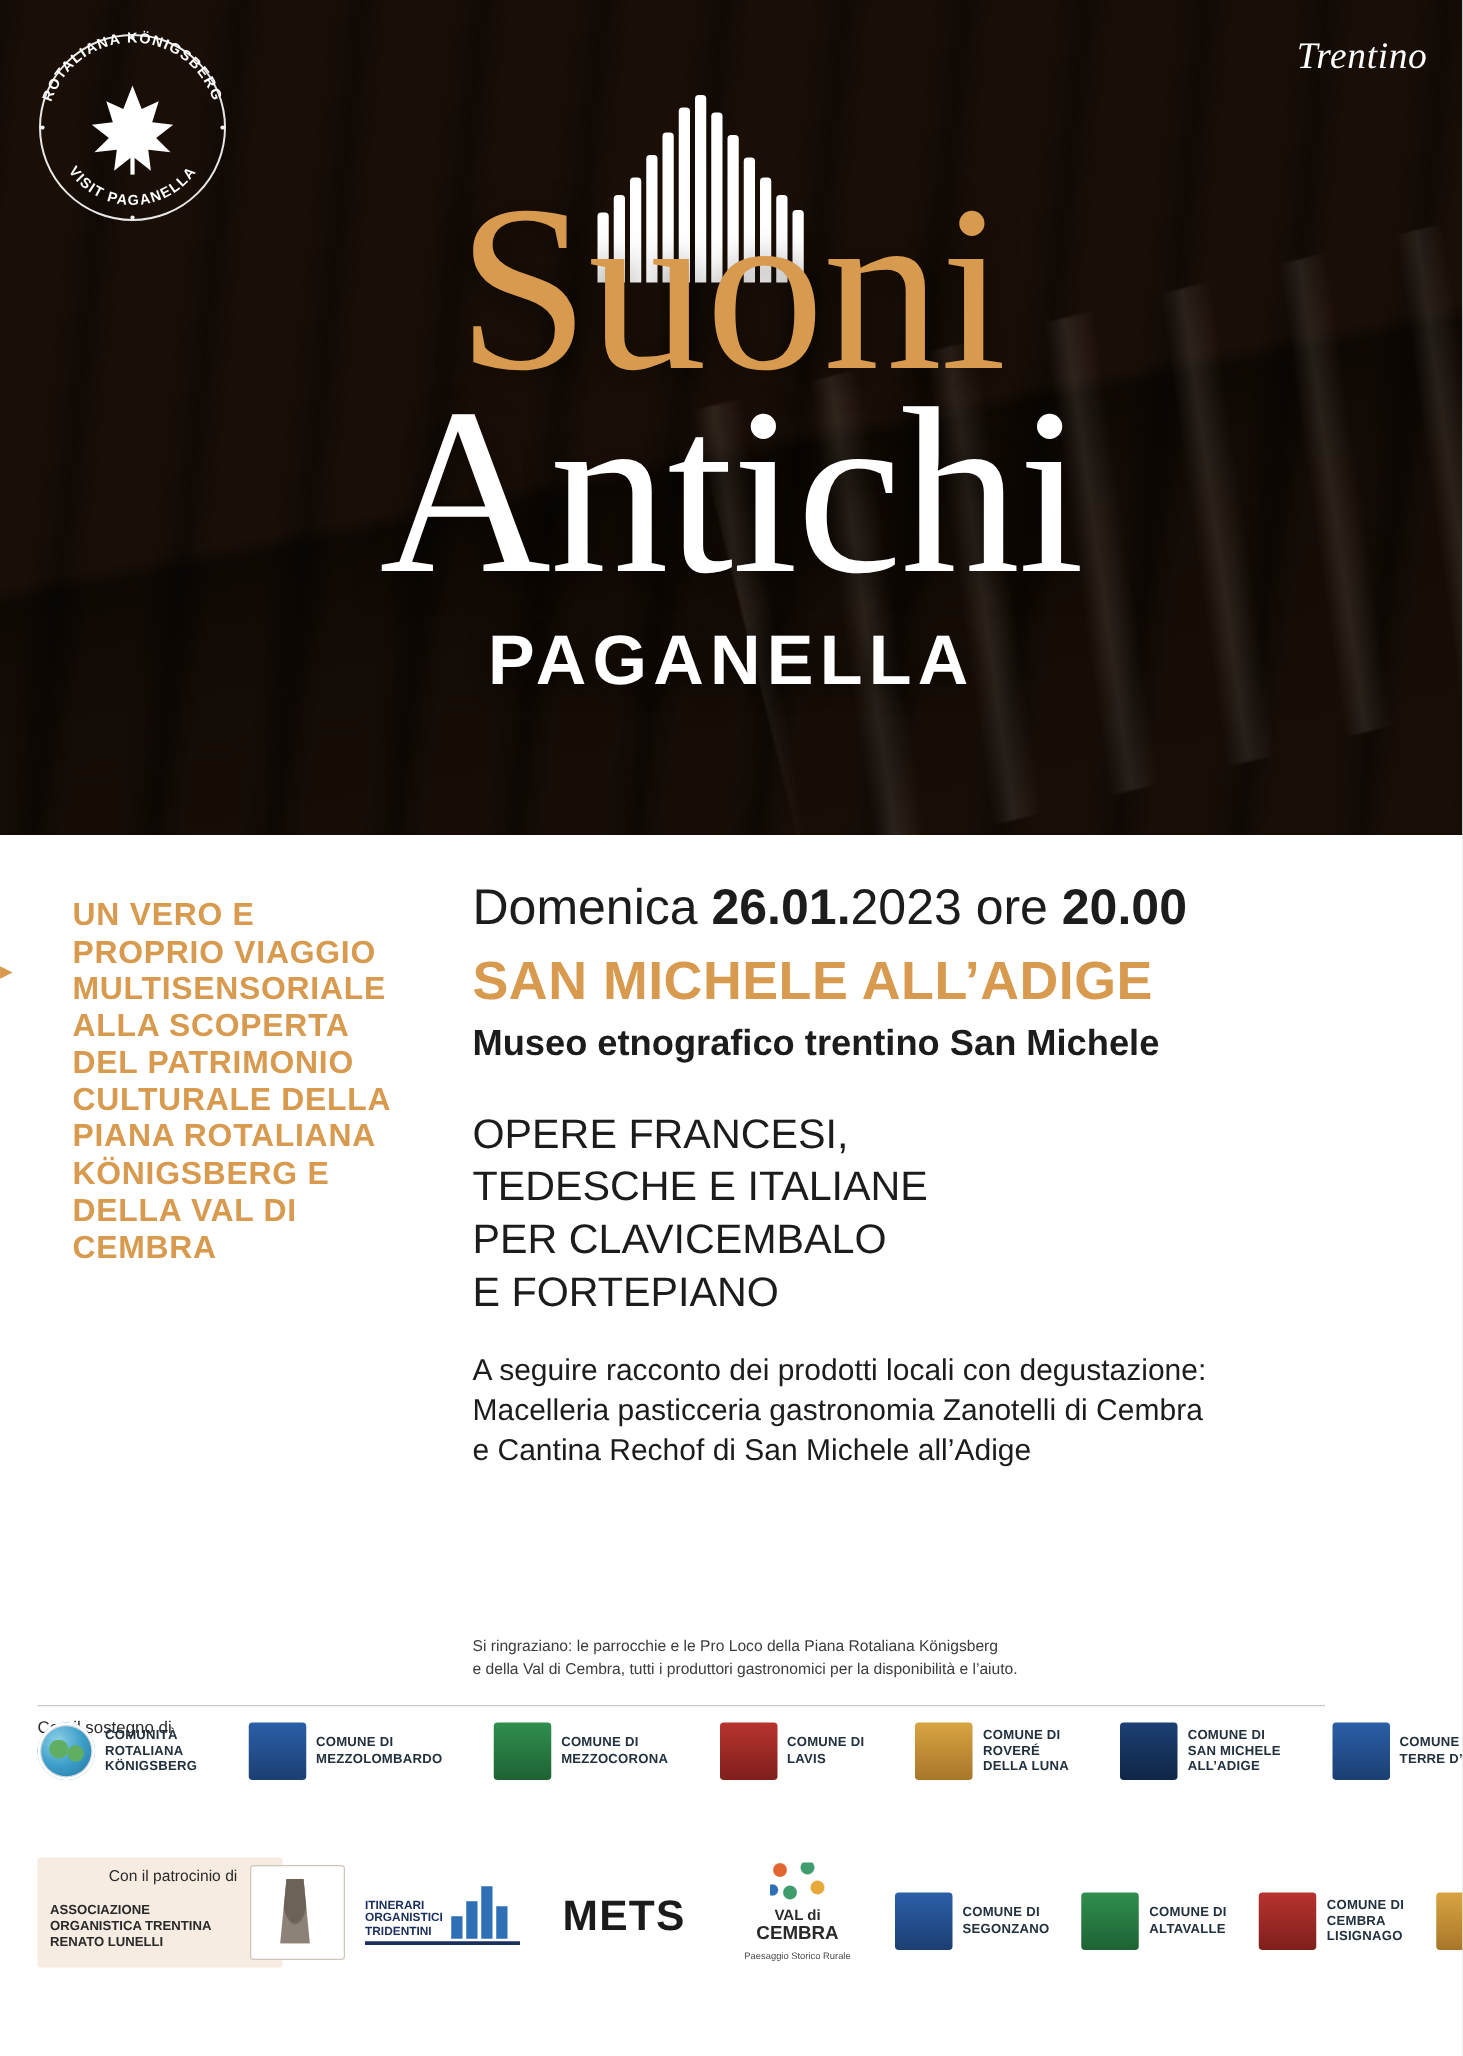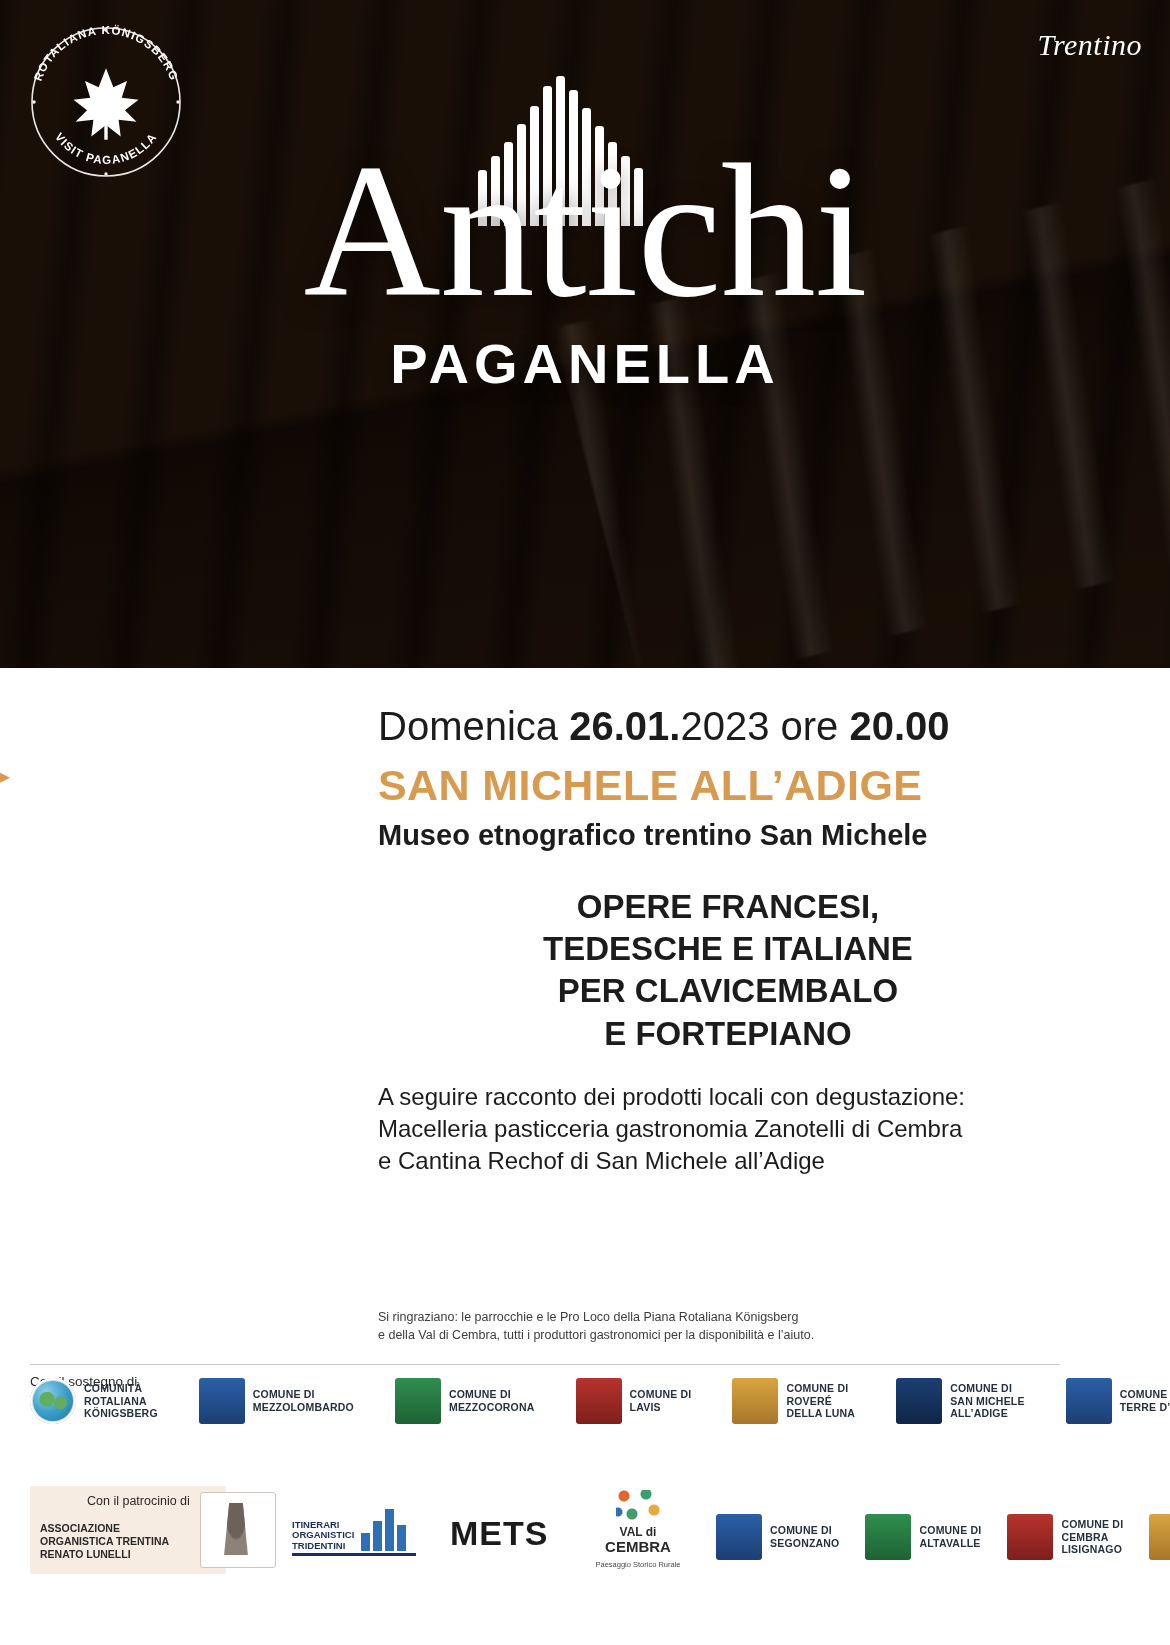--- a/index.html
+++ b/index.html
@@ -488,6 +488,7 @@
     </div>
 
     <div class="title-wrap">
+      <div class="title-suoni">Suoni</div>
       <div class="title-antichi">Antichi</div>
       <div class="title-riscoperti">PAGANELLA</div>
     </div>

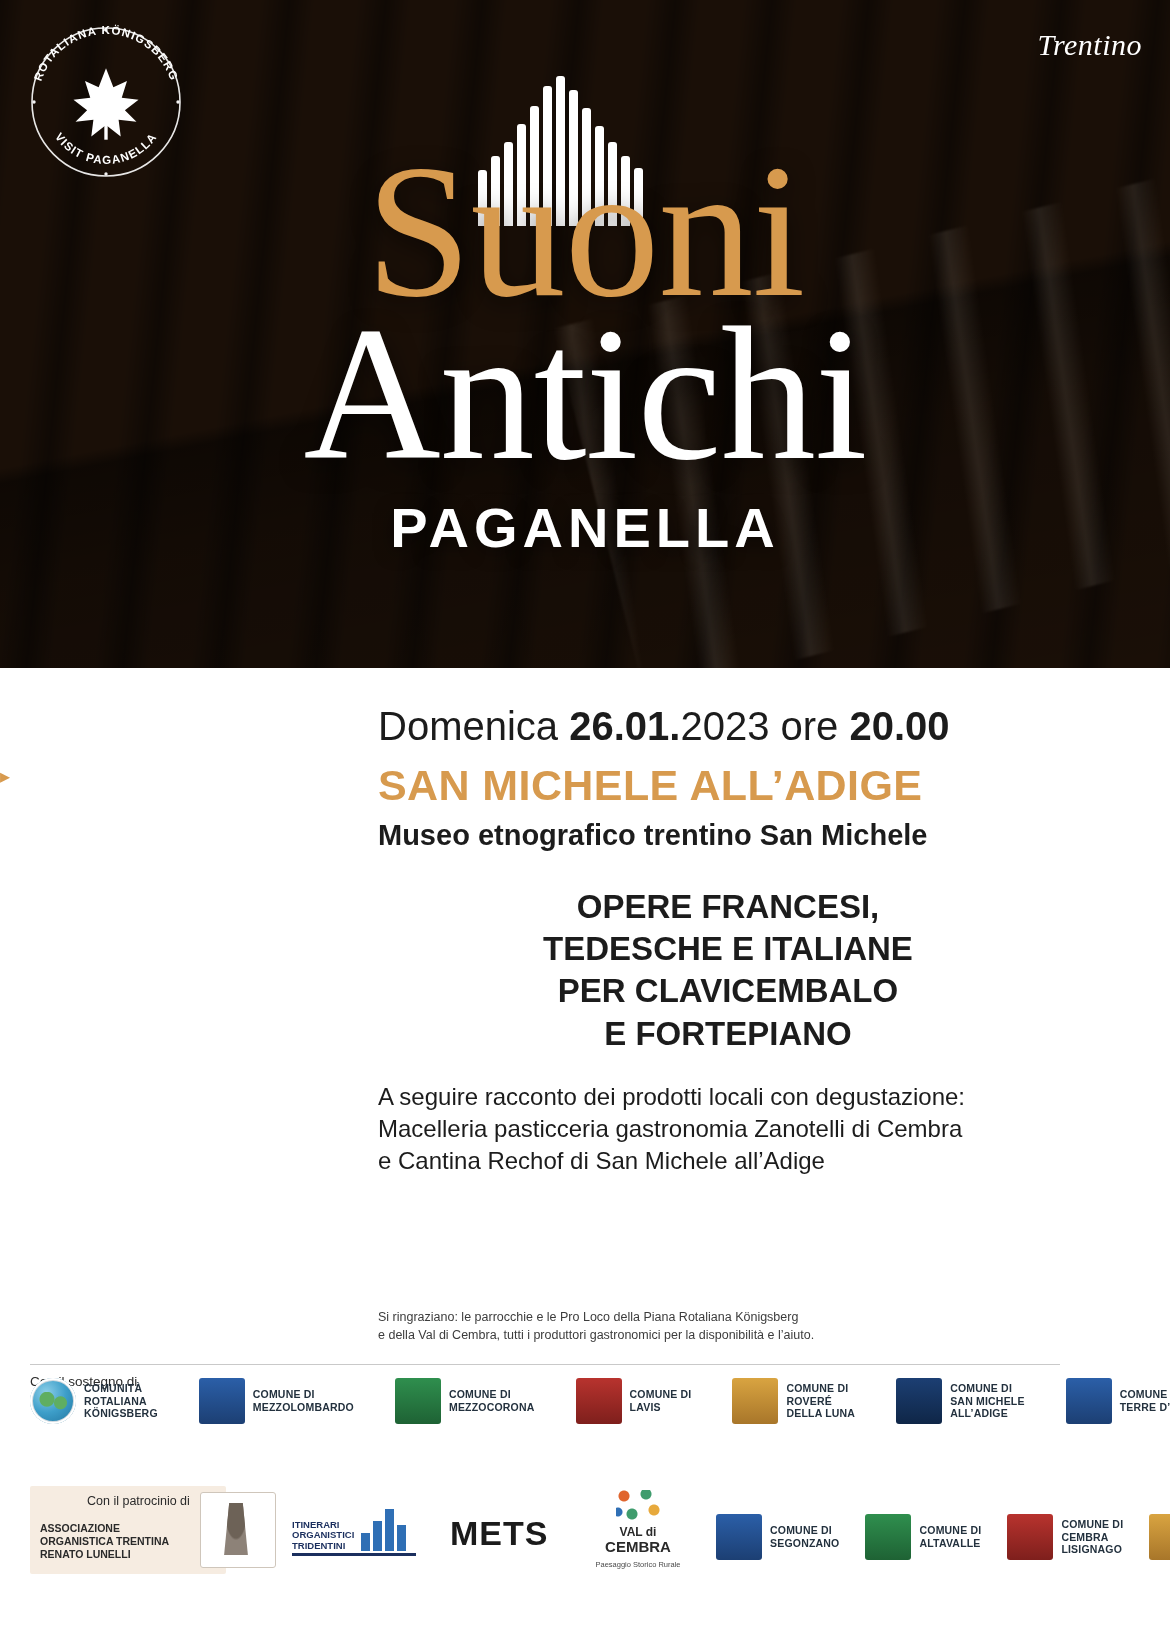--- a/index.html
+++ b/index.html
@@ -498,6 +498,9 @@
 
     <div class="left-arrow">▸</div>
 
+    <div class="left-col">
+      <p>UN VERO E PROPRIO VIAGGIO MULTISENSORIALE ALLA SCOPERTA DEL PATRIMONIO CULTURALE DELLA PIANA ROTALIANA KÖNIGSBERG E DELLA VAL DI CEMBRA</p>
+    </div>
 
     <div class="right-col">
 

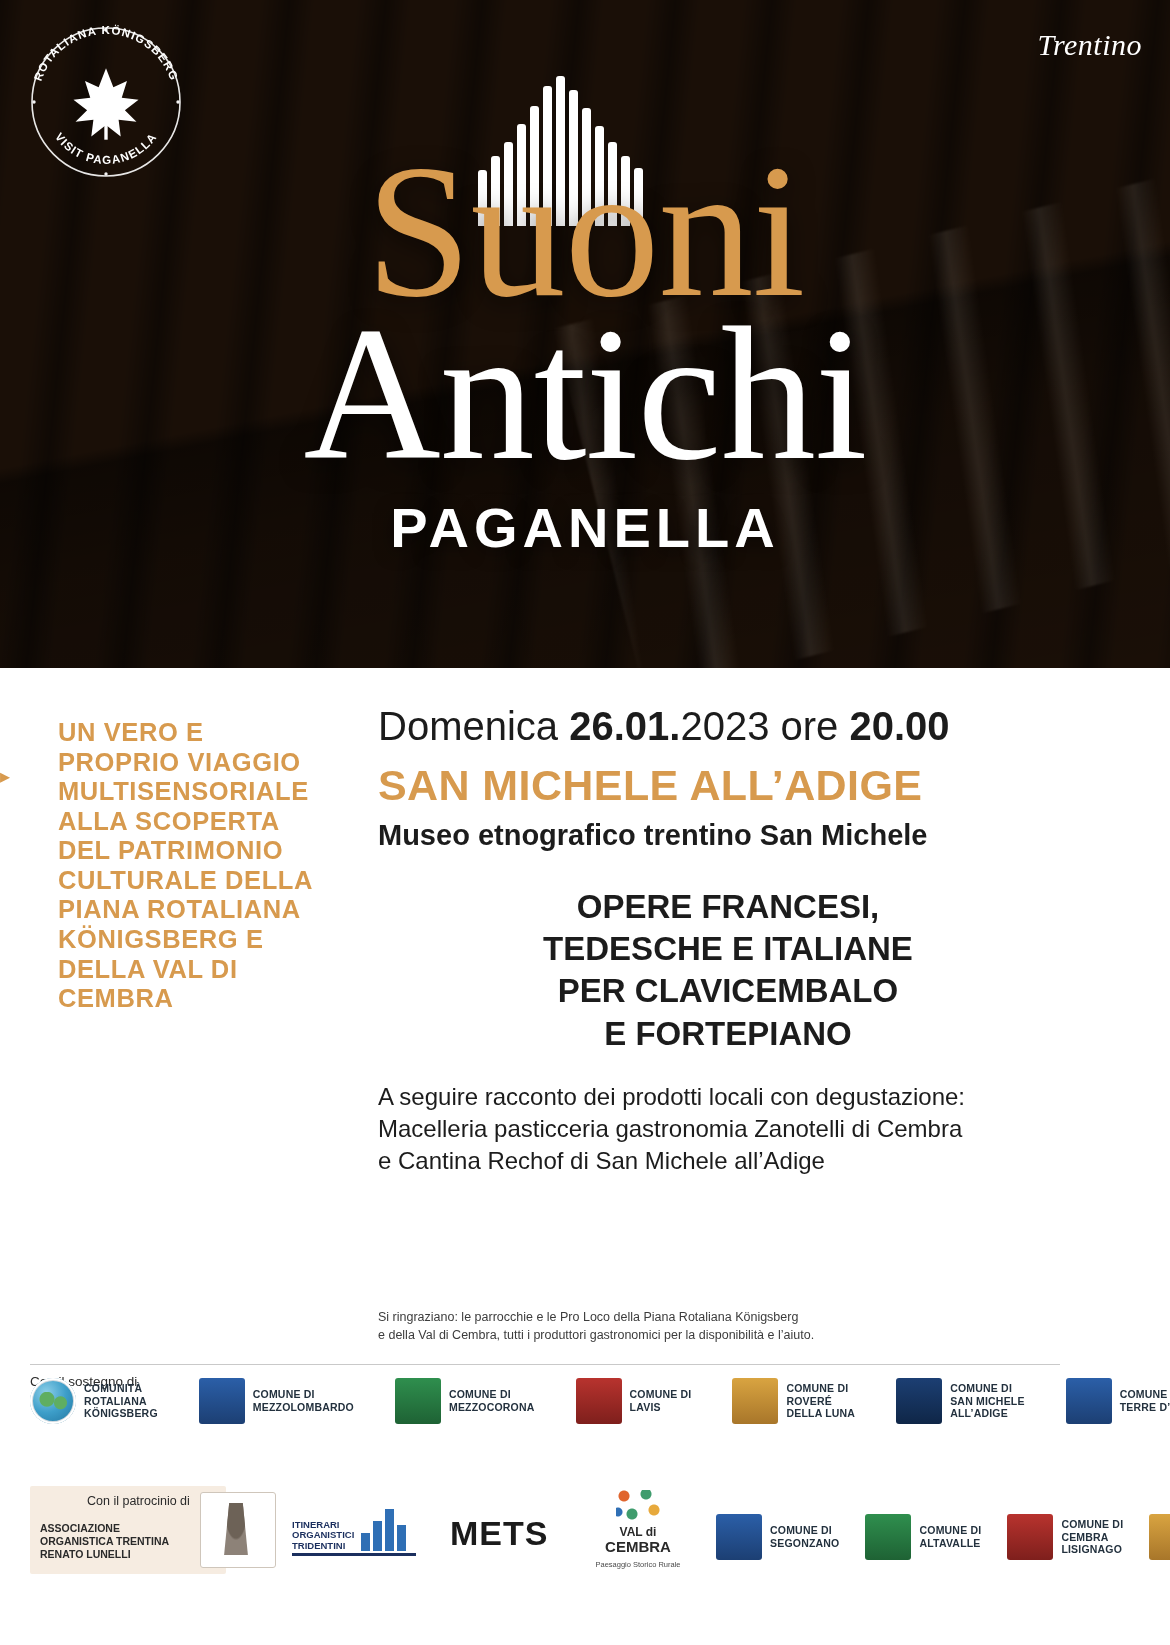--- a/index.html
+++ b/index.html
@@ -239,10 +239,9 @@
   .prog {
     margin-top: 34px;
     font-size: 33px;
-    font-weight: bold;
+    font-weight: normal;
     color: #1c1c1c;
     line-height: 1.28;
-    text-align: center;
   }
   .performer {
     margin-top: 32px;

